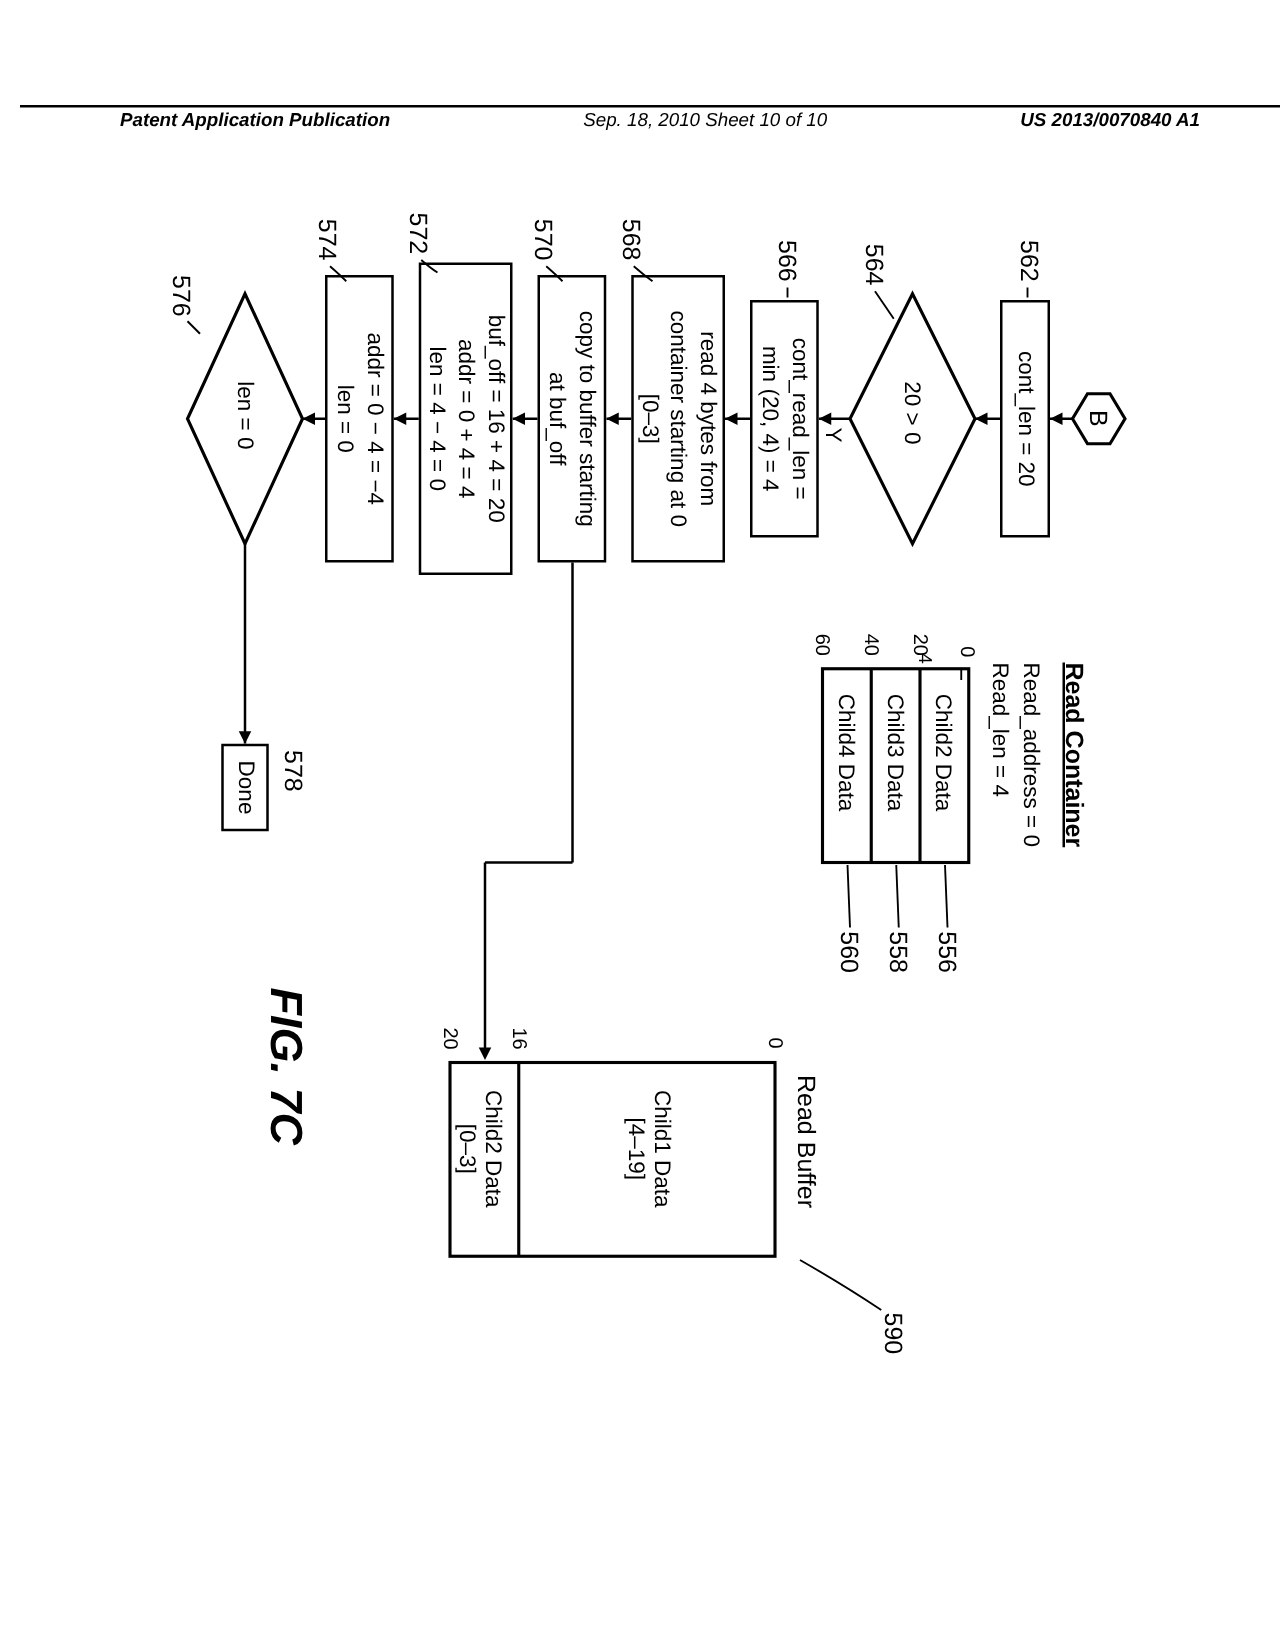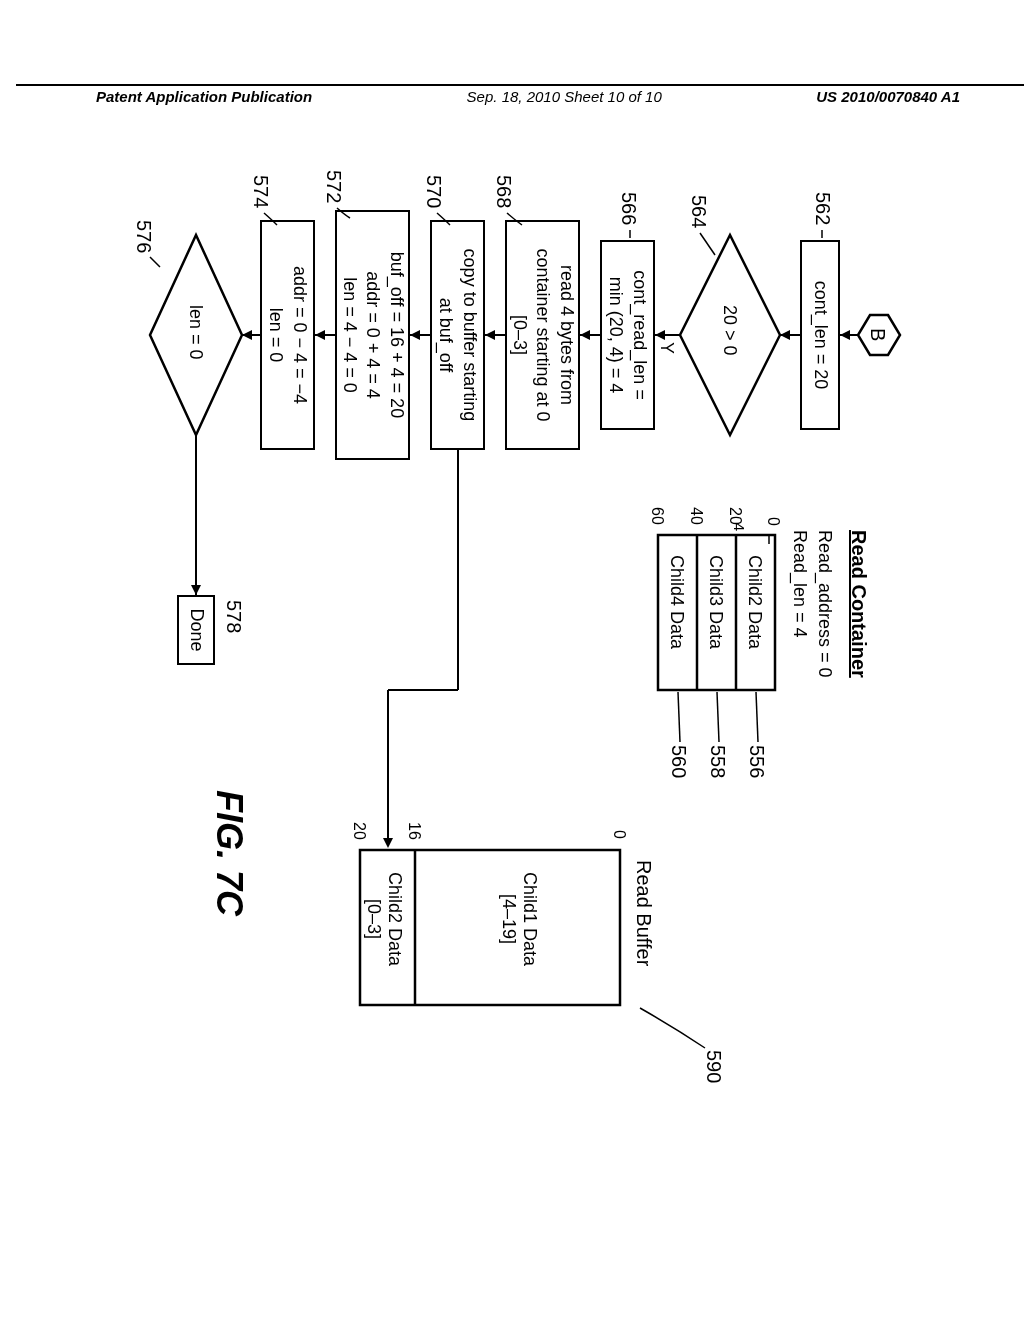--- a/index.html
+++ b/index.html
@@ -77,7 +77,7 @@
 <div class="header">
   <div class="left">Patent Application Publication</div>
   <div>Sep. 18, 2010  Sheet 10 of 10</div>
-  <div class="right">US 2010/0070840 A1</div>
+  <div class="right">US 2013/0070840 A1</div>
 </div>
 
 <div class="figure-area">

